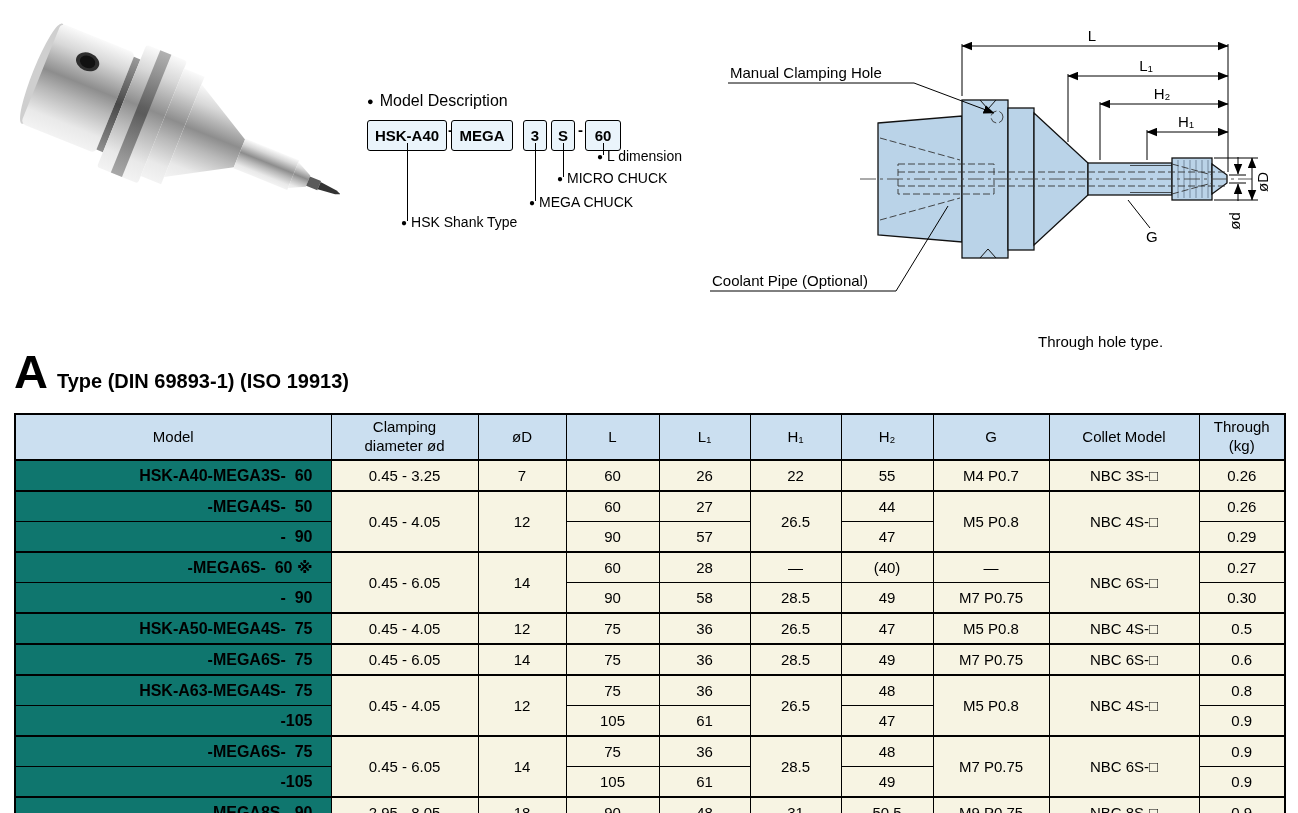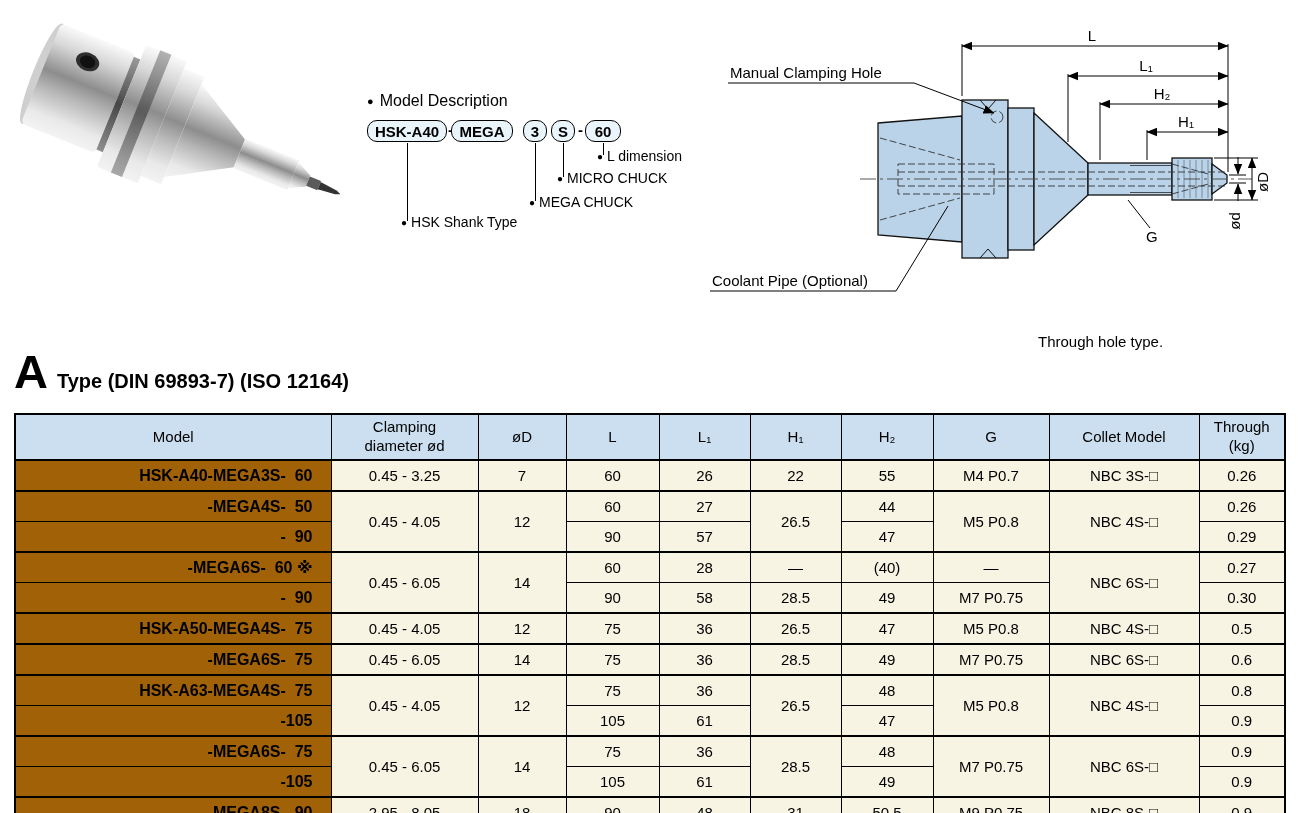--- a/index.html
+++ b/index.html
@@ -15,8 +15,8 @@
   .md-heading{position:absolute;left:22px;top:2px;display:flex;align-items:center;gap:6px;font-size:16px;}
   .md-heading .dot{font-size:11px;}
   .md-box{
-    position:absolute;top:30px;height:22px;box-sizing:border-box;
-    border:1.6px solid #000;background:#eaf4fb;border-radius:10px;
+    position:absolute;top:30px;height:31px;box-sizing:border-box;
+    border:1.6px solid #000;background:#eaf4fb;border-radius:3px;
     font-weight:bold;font-size:15px;display:flex;align-items:center;justify-content:center;
   }
   .md-dash{position:absolute;top:31px;font-weight:bold;font-size:15px;}

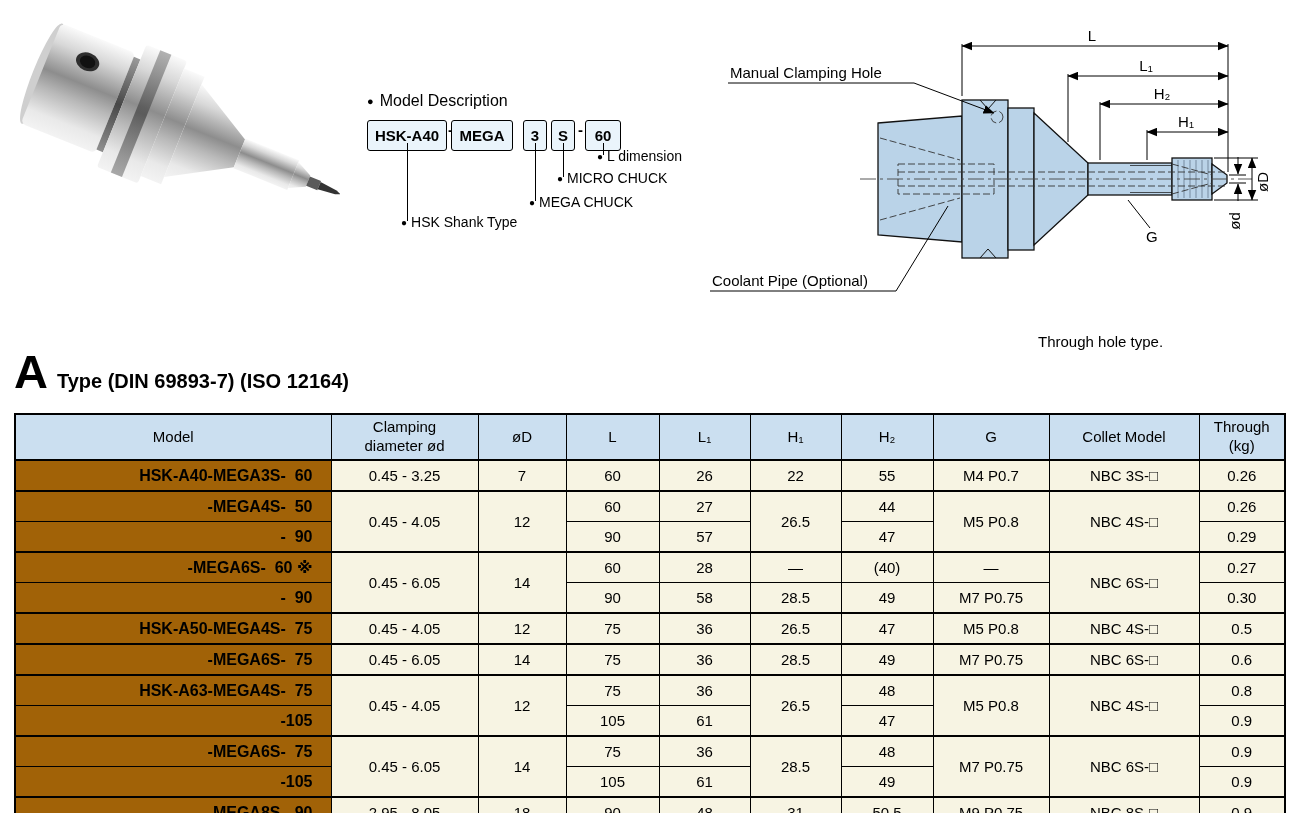--- a/index.html
+++ b/index.html
@@ -206,7 +206,7 @@
 
 <div class="section-title">
   <span class="letter">A</span>
-  <span class="ttl">Type (DIN 69893-7) (ISO 12164)</span>
+  <span class="ttl">Type (DIN 69893-1) (ISO 19913)</span>
 </div>
 
 <div class="spec">

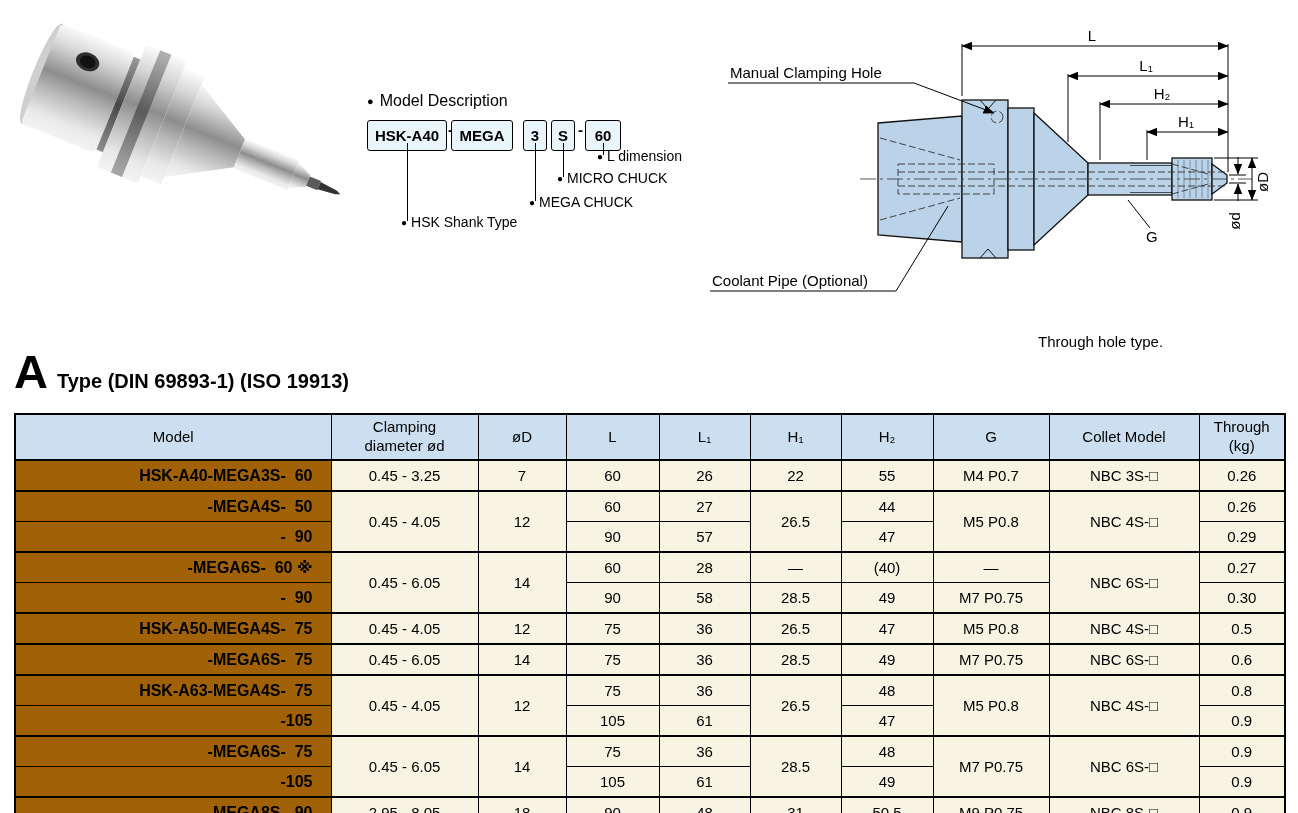--- a/index.html
+++ b/index.html
@@ -44,7 +44,7 @@
     text-align:center;font-size:15px;vertical-align:middle;
   }
   td.model{
-    background:#a16207;font-weight:bold;font-size:16px;
+    background:#0f766e;font-weight:bold;font-size:16px;
     text-align:right;padding-right:18px;white-space:pre;
   }
   tr.grp td{border-top:2px solid #000;}

